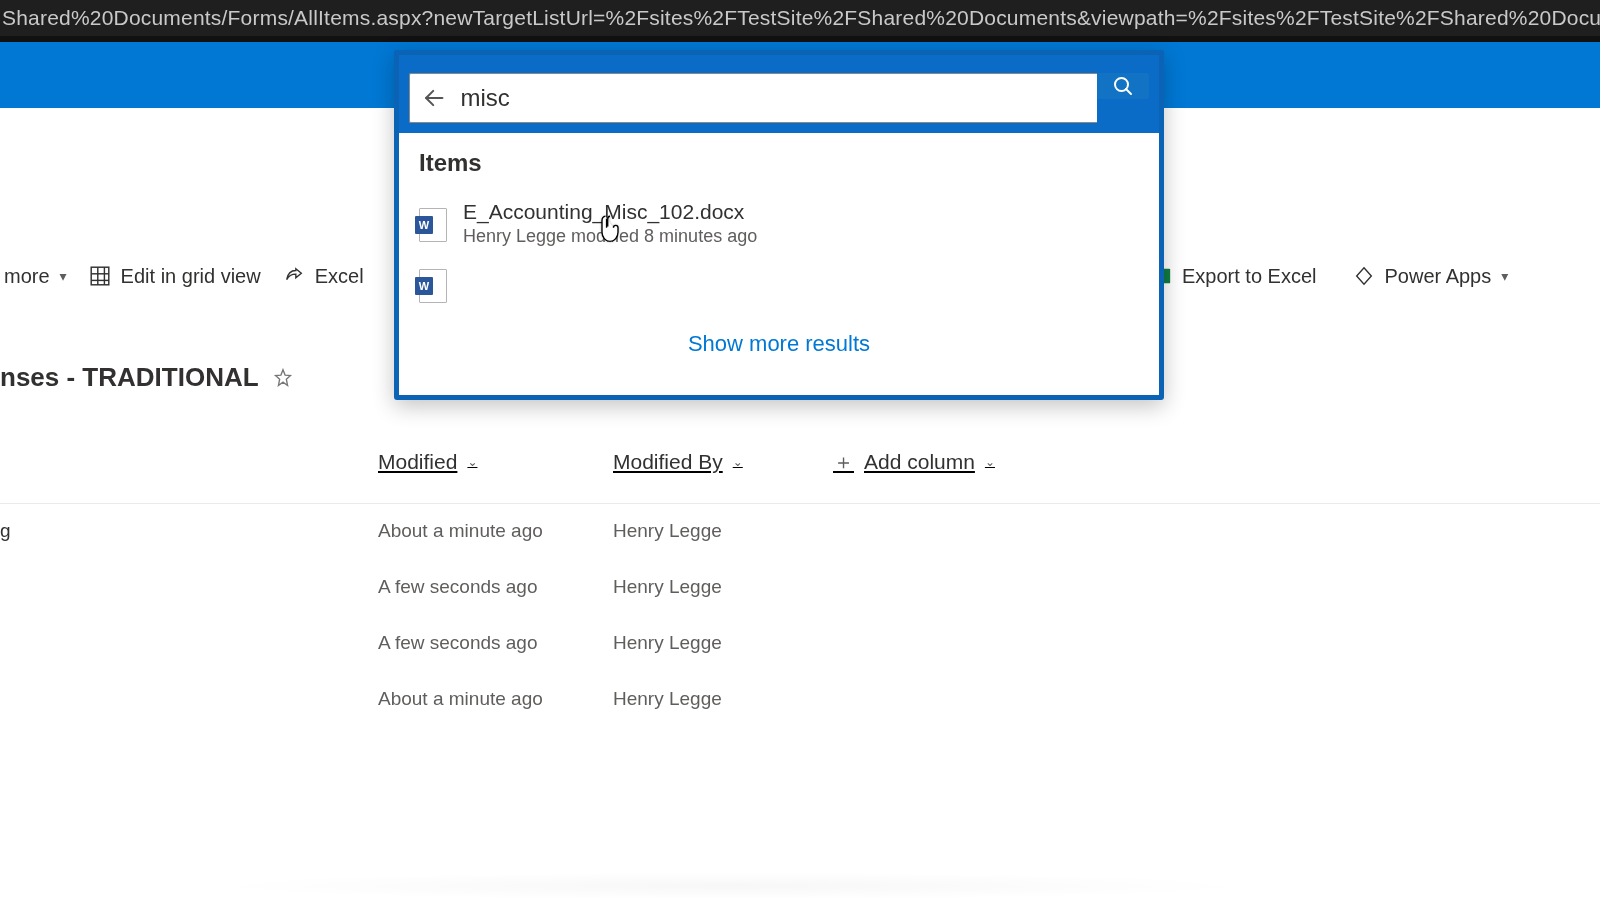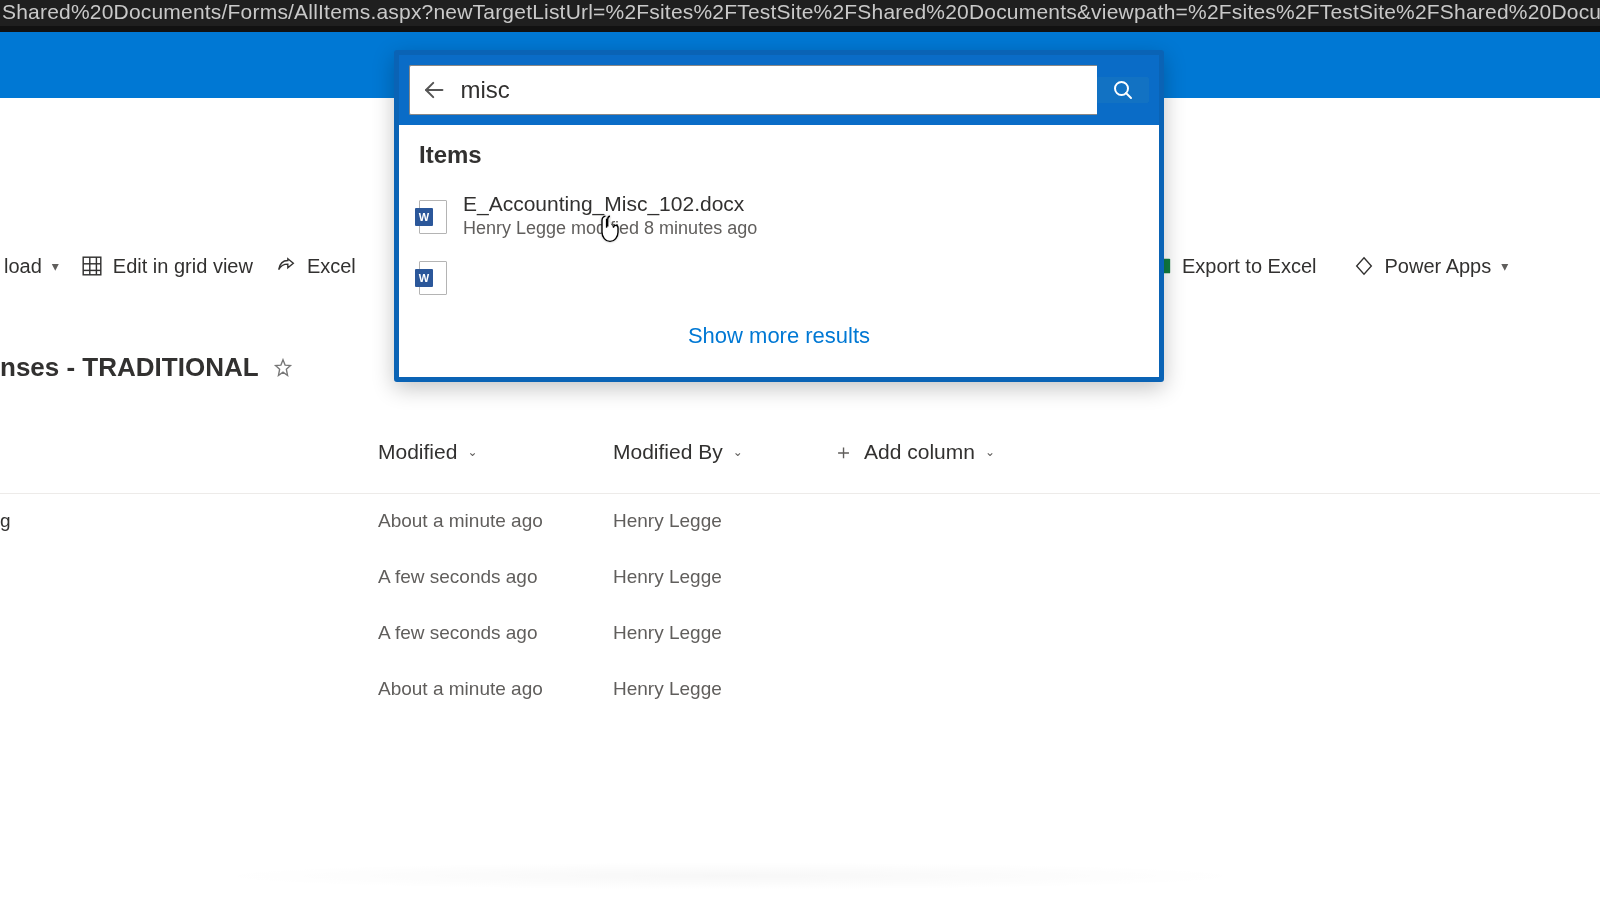--- a/index.html
+++ b/index.html
@@ -7,7 +7,7 @@
 
   
   .addr-bar {
-    width: 100%; height: 26px; background: #1f1f1f; display: flex; align-items: flex-start;
+    width: 100%; height: 36px; background: #1f1f1f; display: flex; align-items: center;
   }
   .addr-text {
     font-family: "Segoe UI", sans-serif; font-size: 21px; color: #c9c9c9;

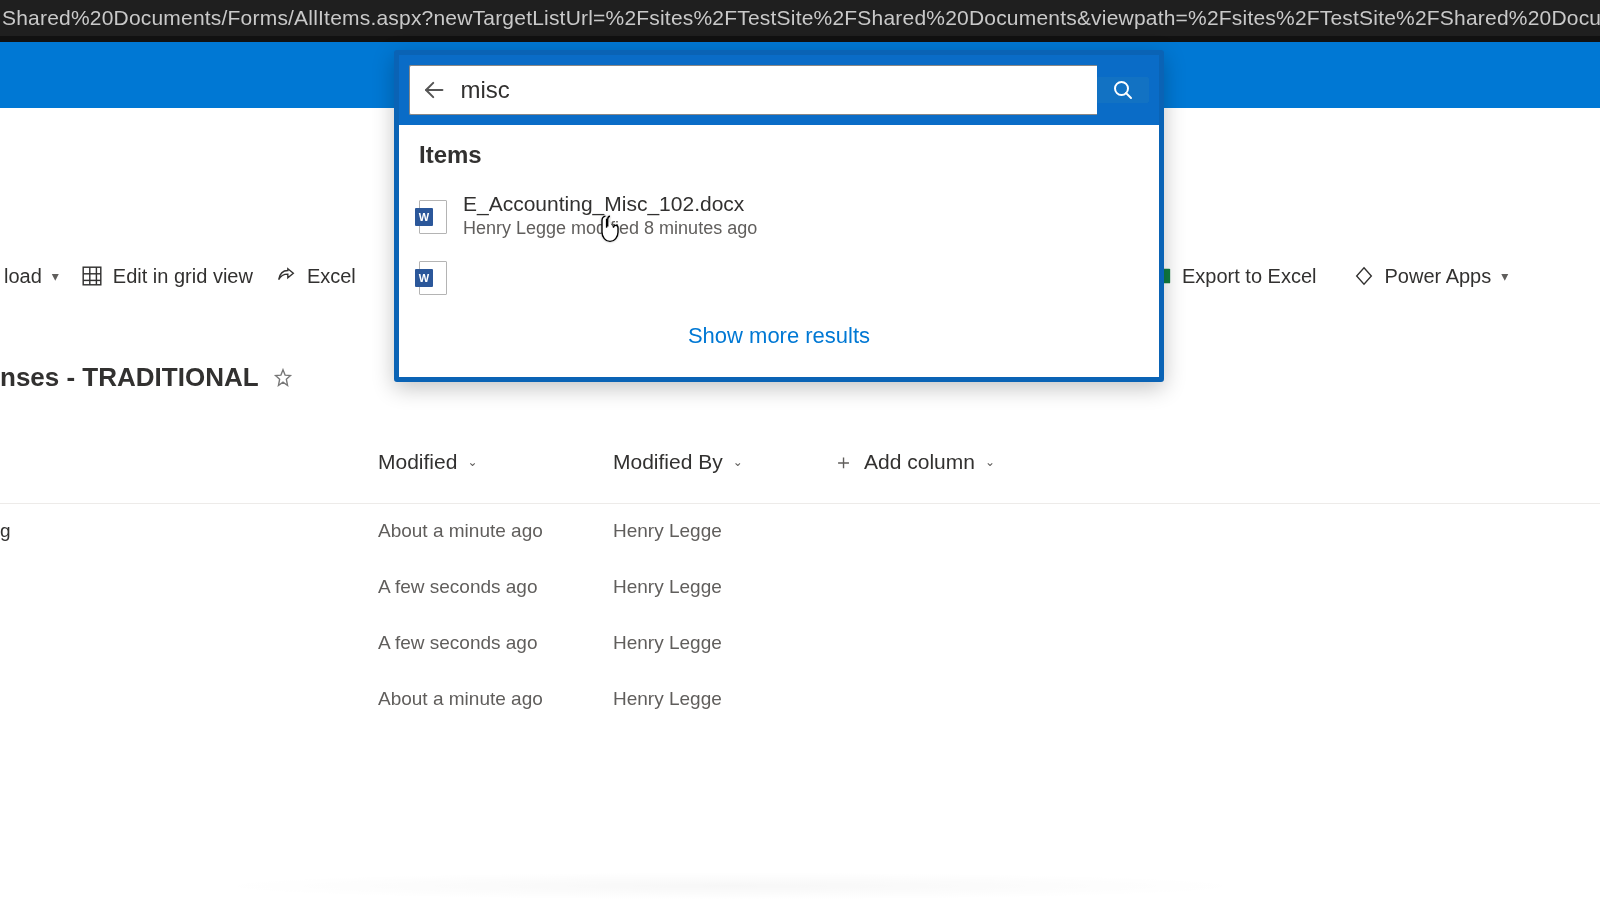--- a/index.html
+++ b/index.html
@@ -91,7 +91,7 @@
     z-index: 50;
   }
   .search-top {
-    display: flex; align-items: center; padding: 10px 10px 10px 10px;
+    display: flex; align-items: flex-start; padding: 18px 10px 10px 10px;
     background: #0a6cc7;
   }
   .search-box {

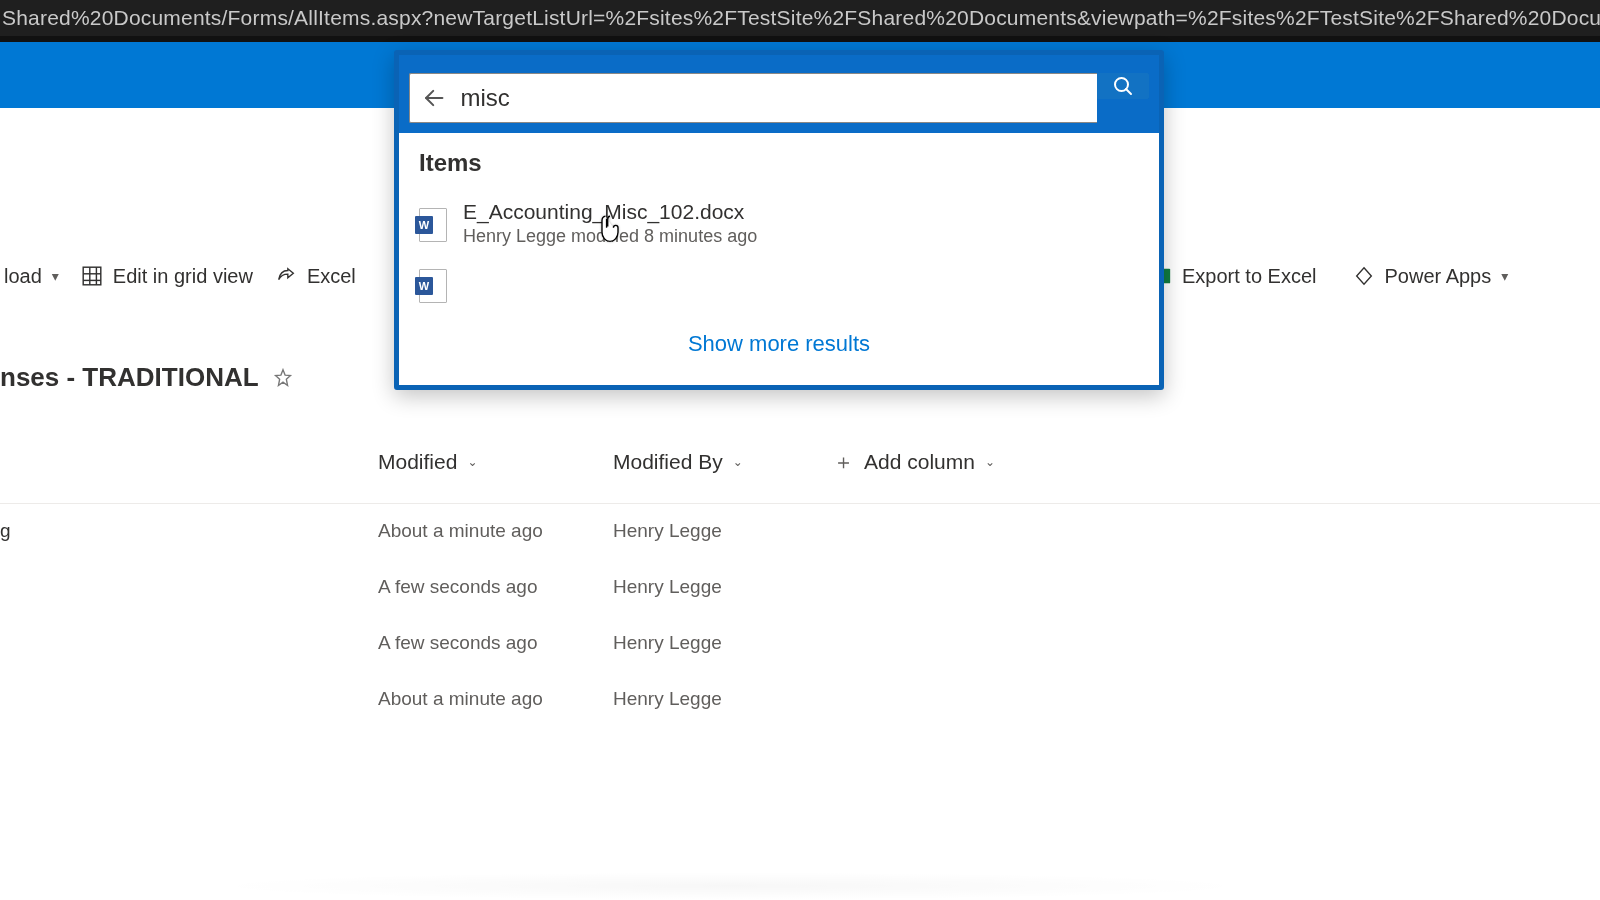--- a/index.html
+++ b/index.html
@@ -120,7 +120,7 @@
   }
 
   .search-results {
-    padding: 10px 18px 6px 18px;
+    padding: 10px 18px 16px 18px;
   }
   .items-hdr {
     font-size: 24px; font-weight: 600; color: #323130;

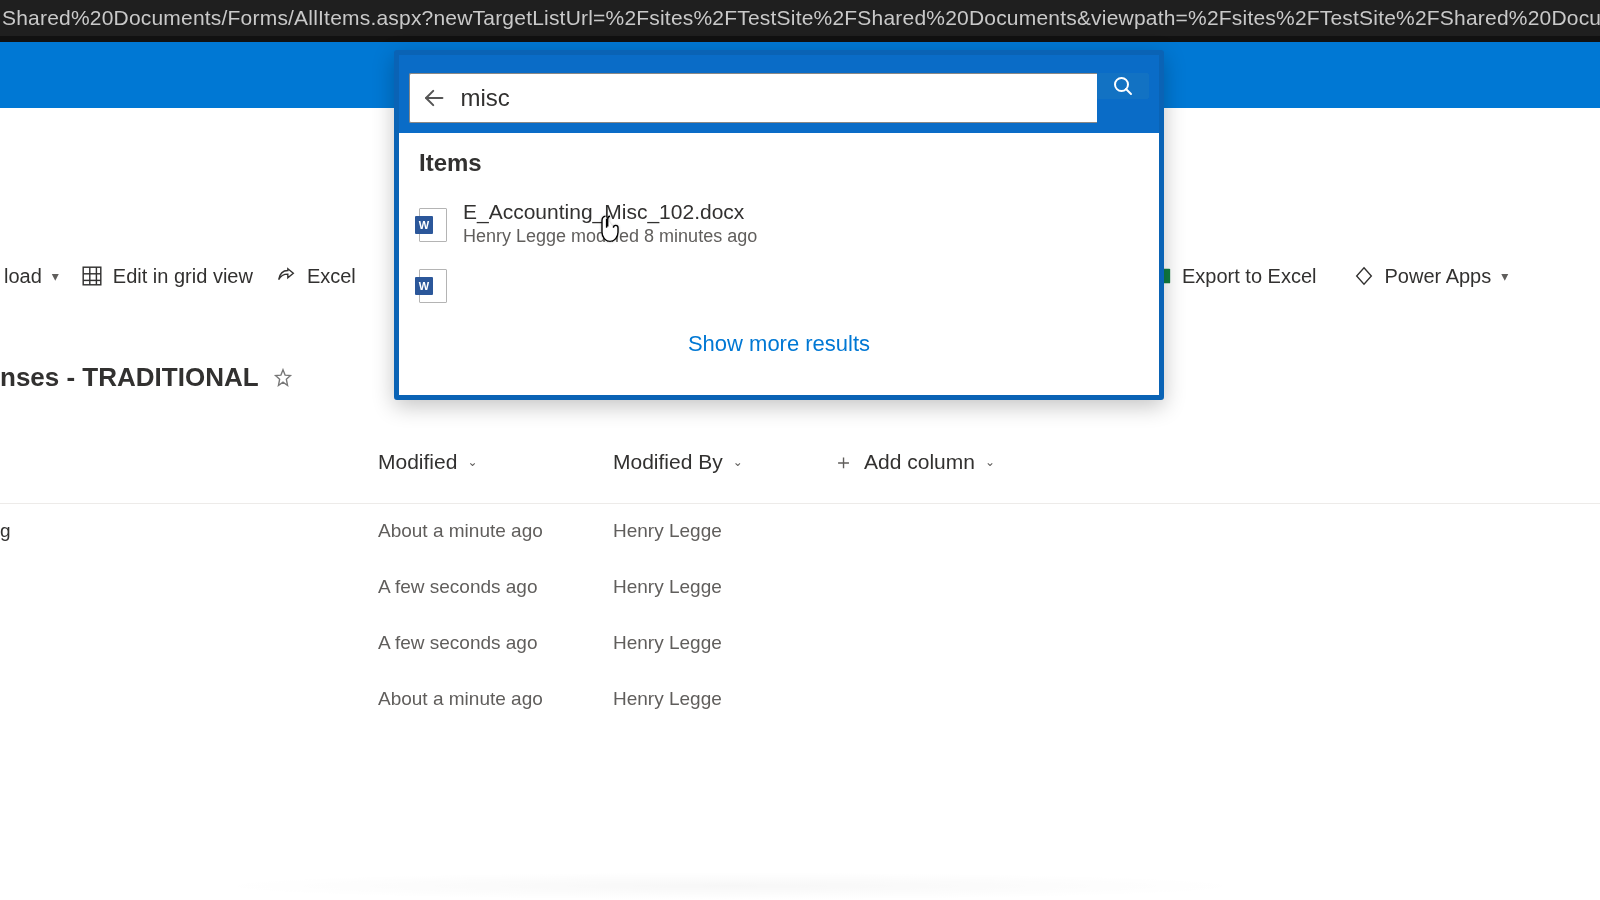--- a/index.html
+++ b/index.html
@@ -186,7 +186,7 @@
 
   <div class="toolbar">
     <div class="tool">
-      <span>load</span>
+      <span>more</span>
       <span class="chev">▾</span>
     </div>
     <div class="tool">

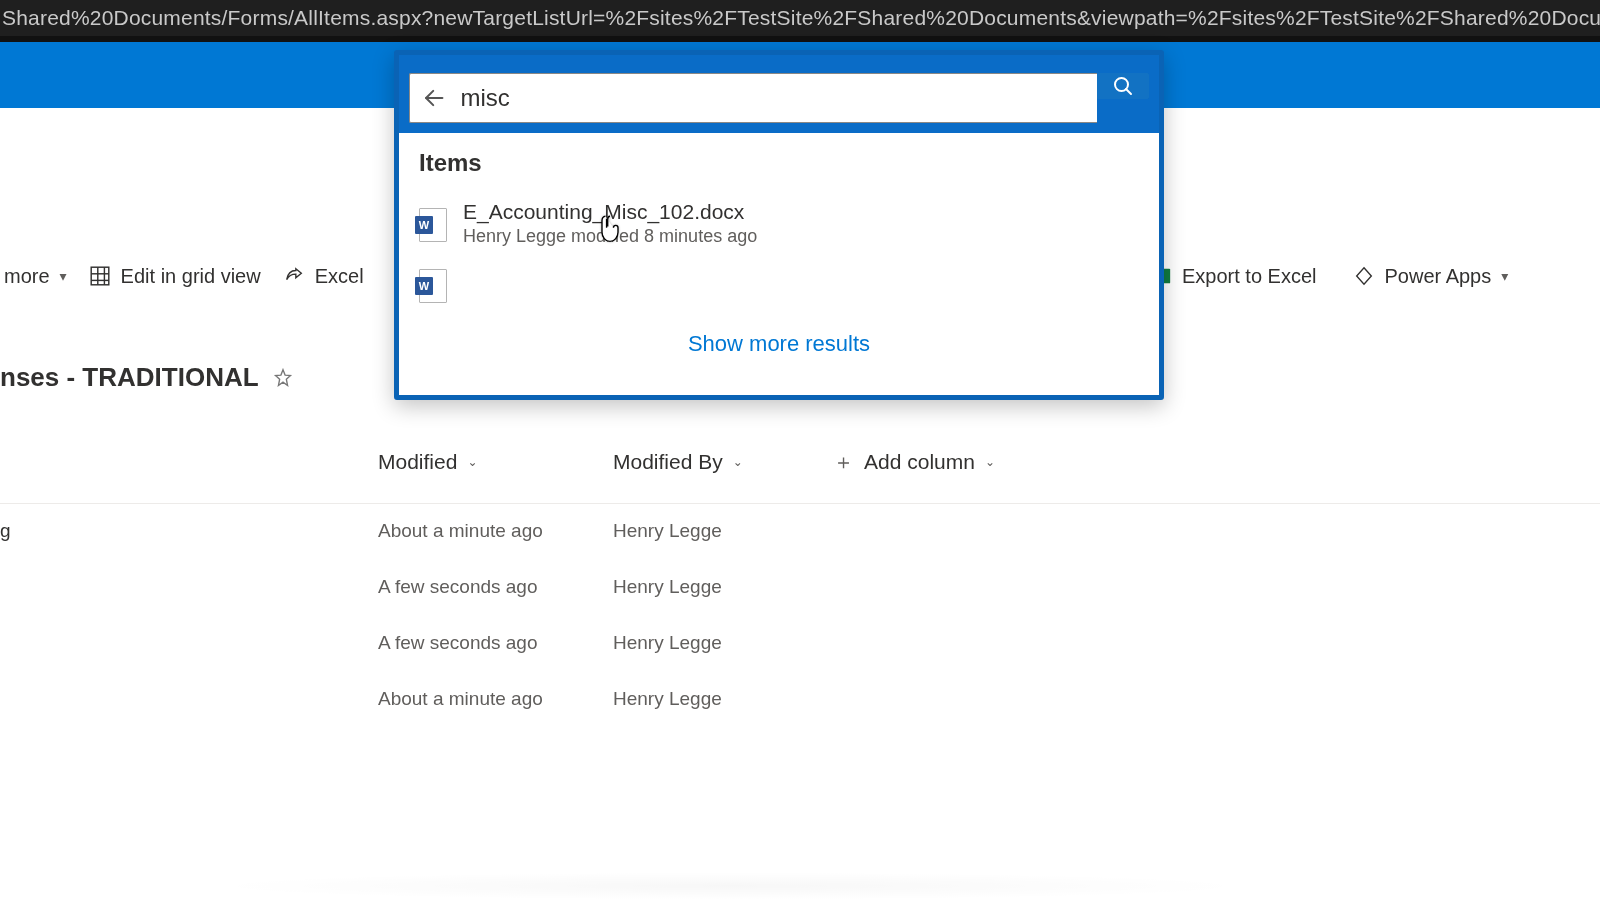--- a/index.html
+++ b/index.html
@@ -55,6 +55,7 @@
     display: grid;
     grid-template-columns: 378px 235px 220px auto;
     padding-left: 0;
+    text-decoration: underline;
   }
   .colhead {
     font-size: 21px; color: #323130; display: flex; align-items: center; gap: 10px;

